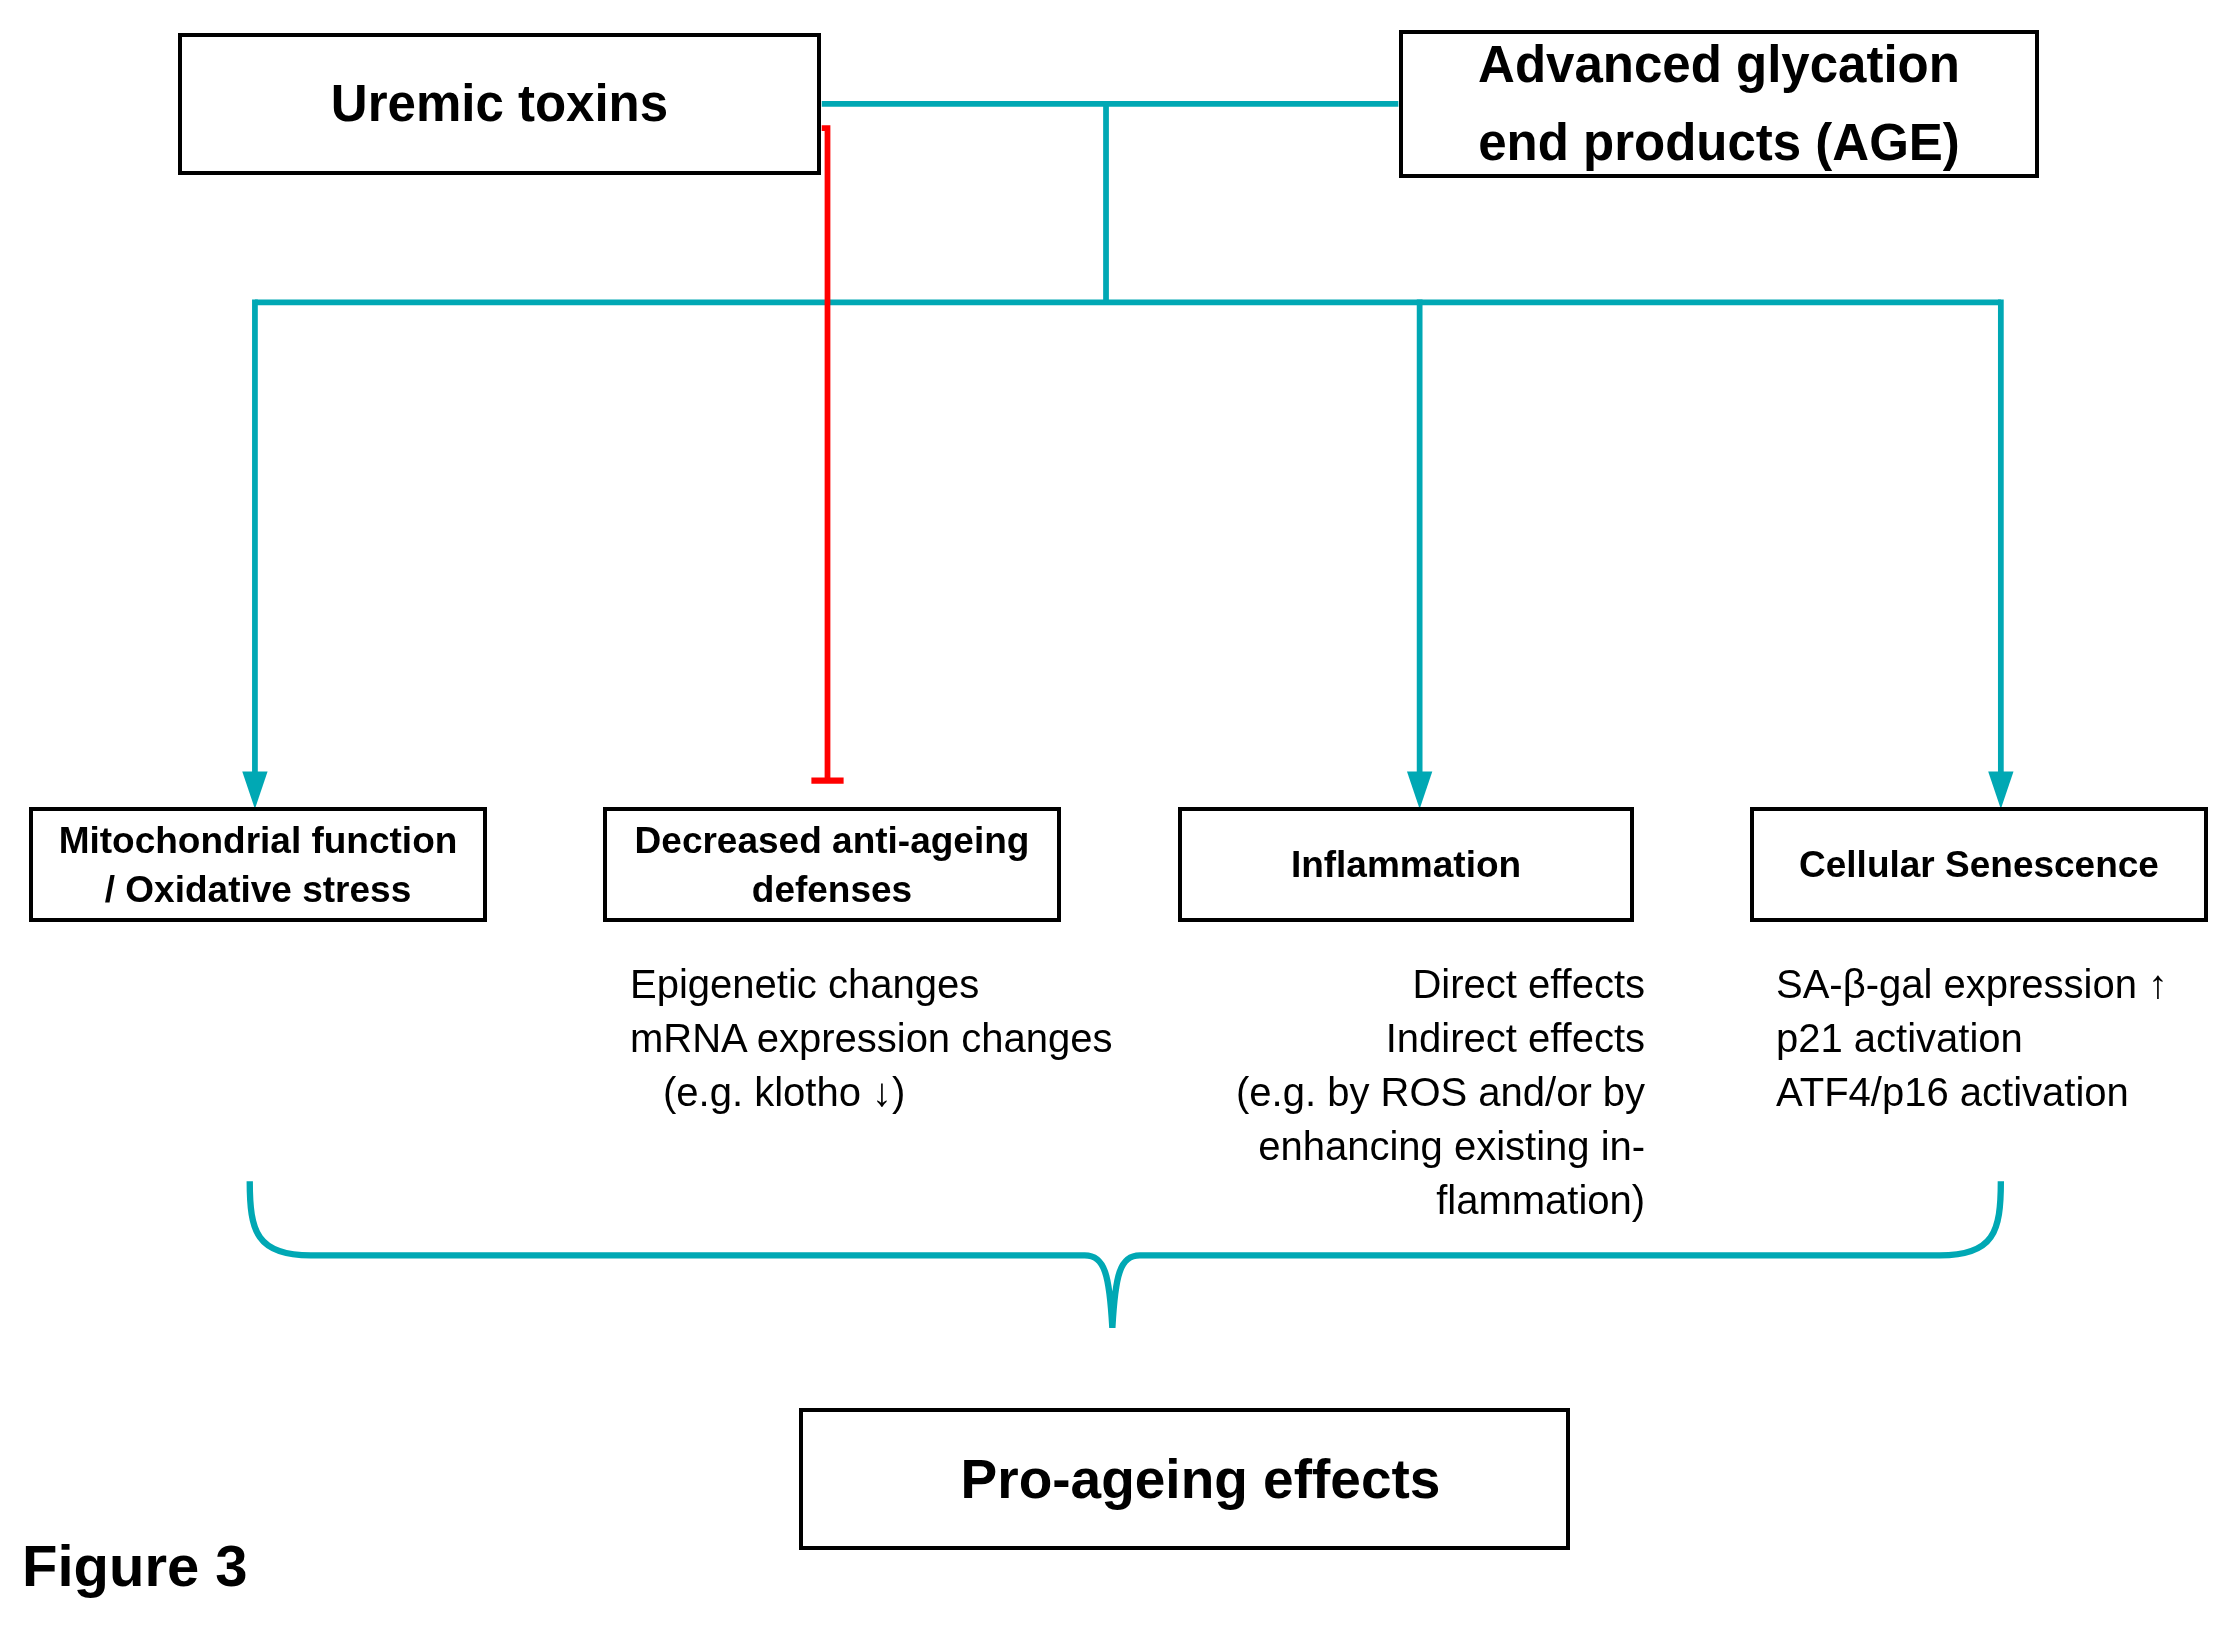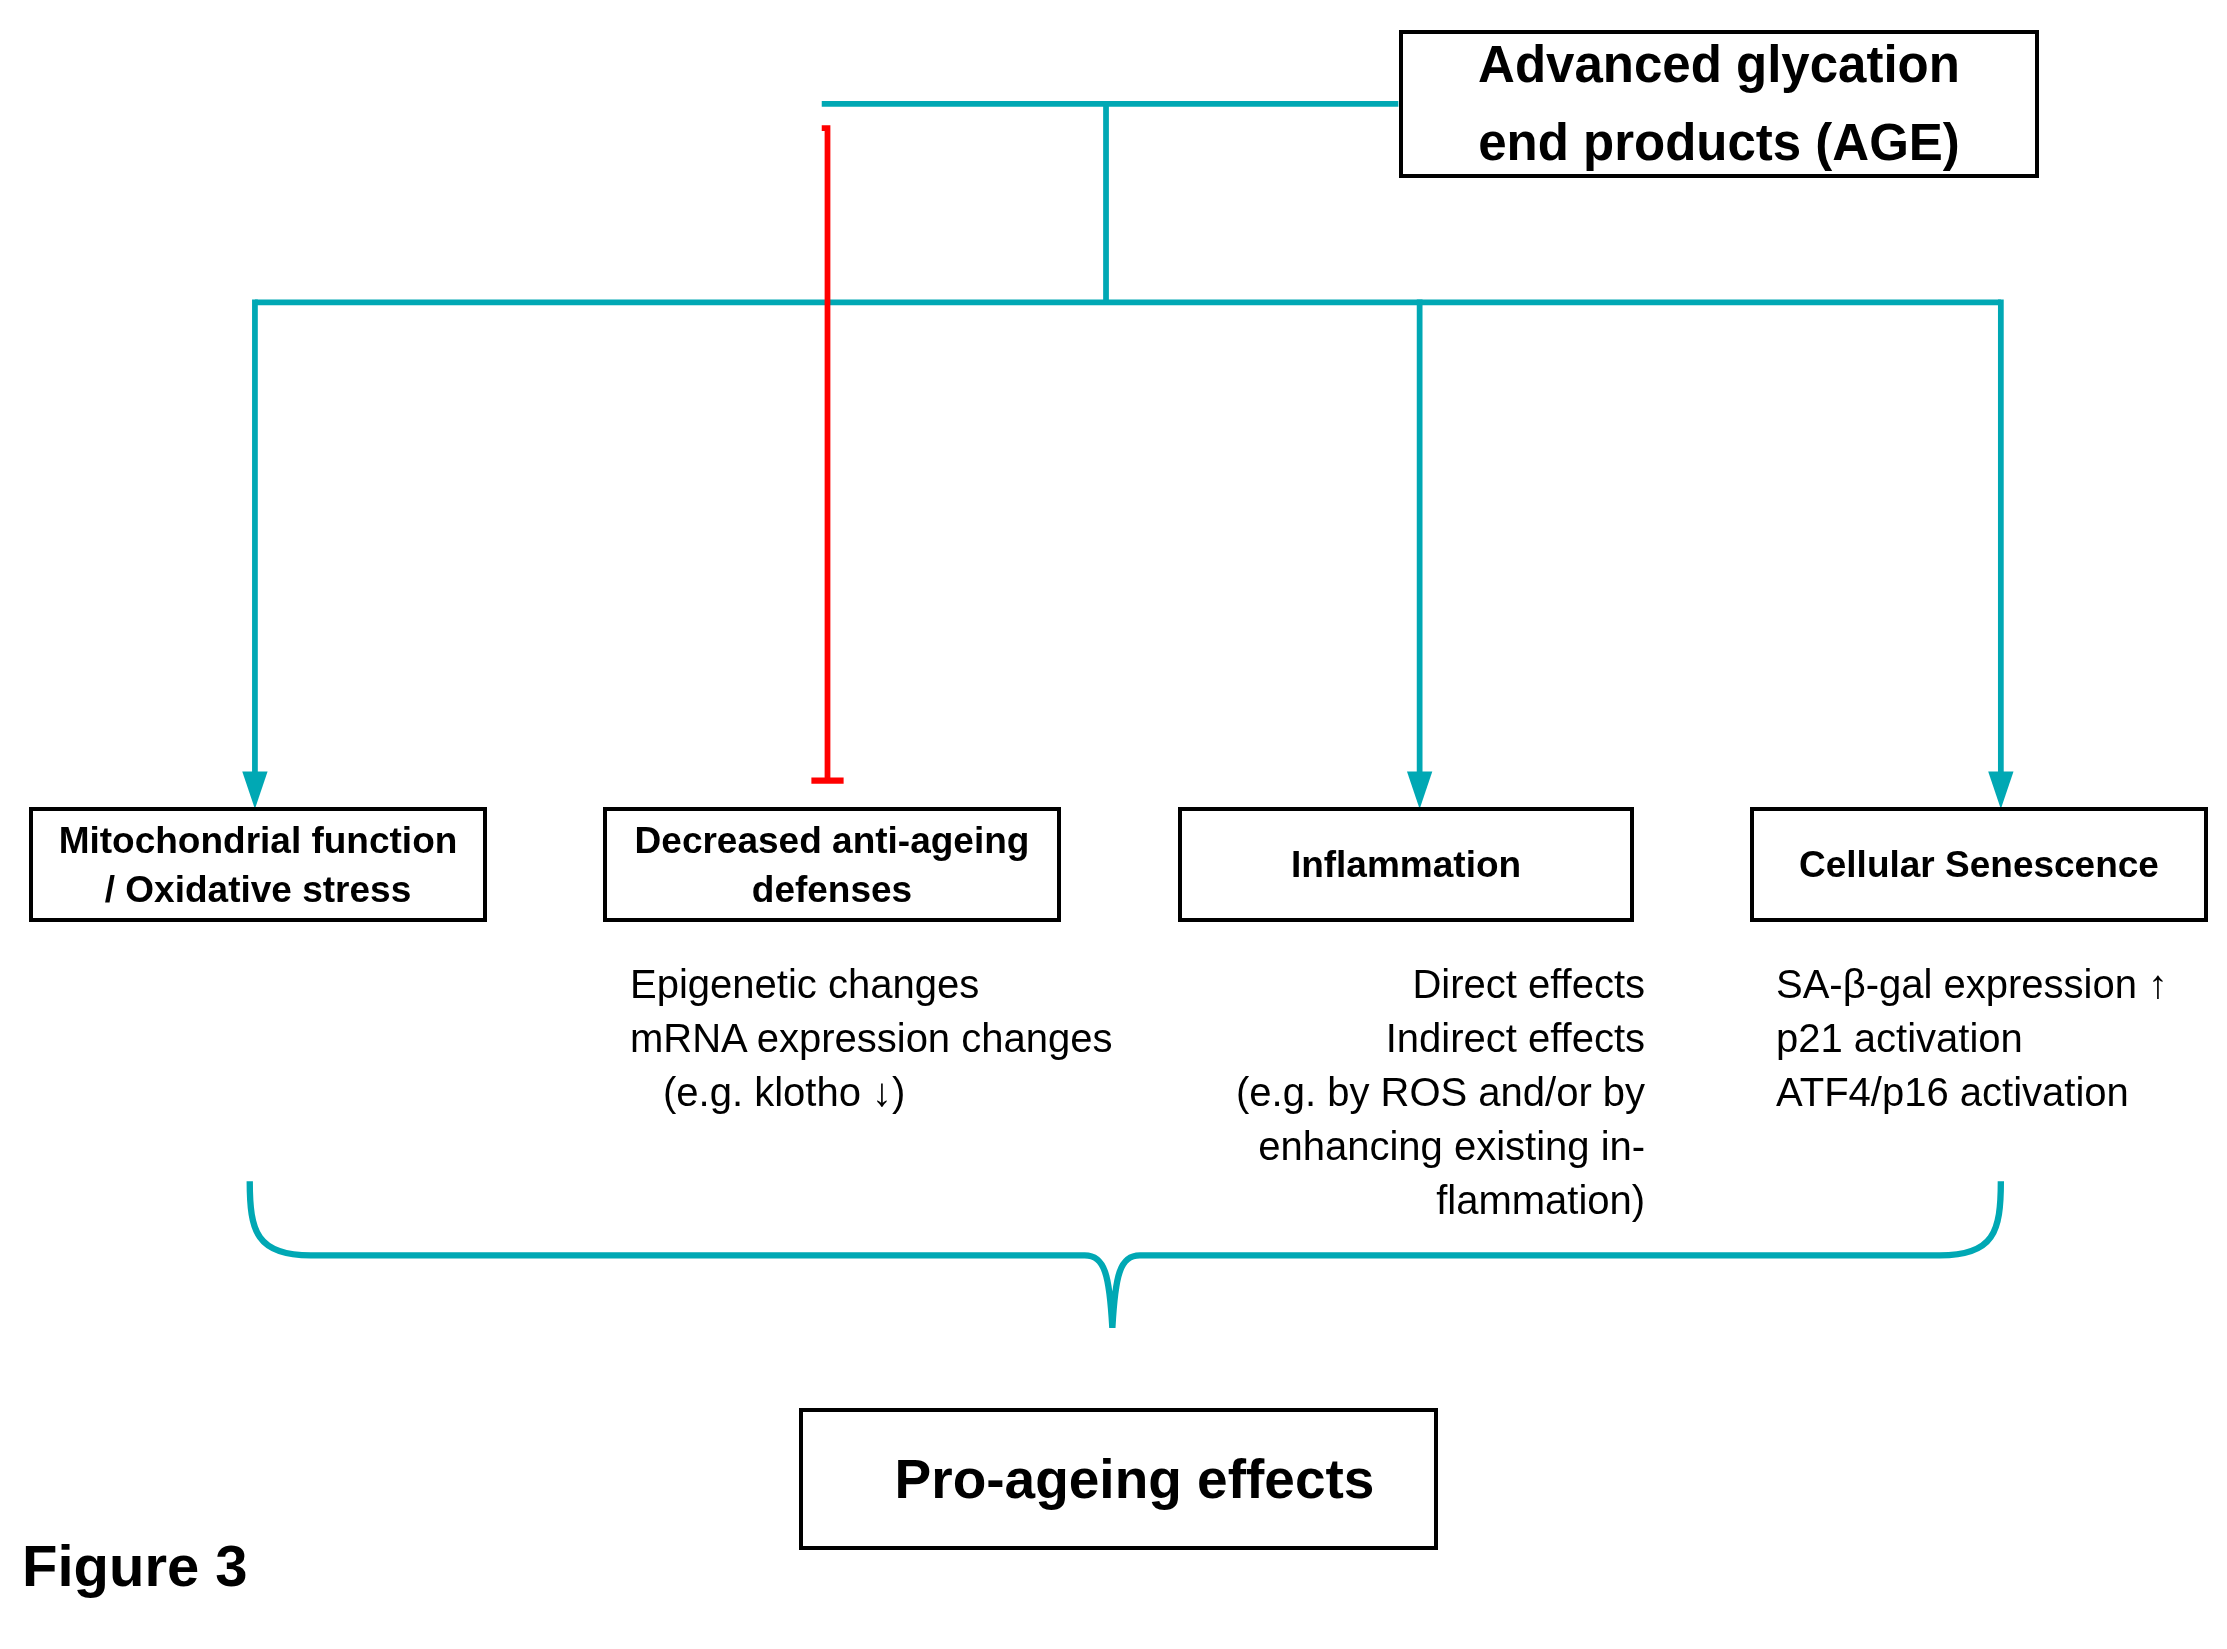--- a/index.html
+++ b/index.html
@@ -91,6 +91,9 @@
              C 3465 2181, 3477 2140, 3477 2052" fill="none" stroke="#00A8B4" stroke-width="11"></path>
   </svg>
 
+  <div class="box source" style="left:178px; top:33px; width:643px; height:142px;">
+    <div>Uremic toxins</div>
+  </div>
 
   <div class="box source" style="left:1399px; top:30px; width:640px; height:148px;">
     <div>Advanced glycation</div>

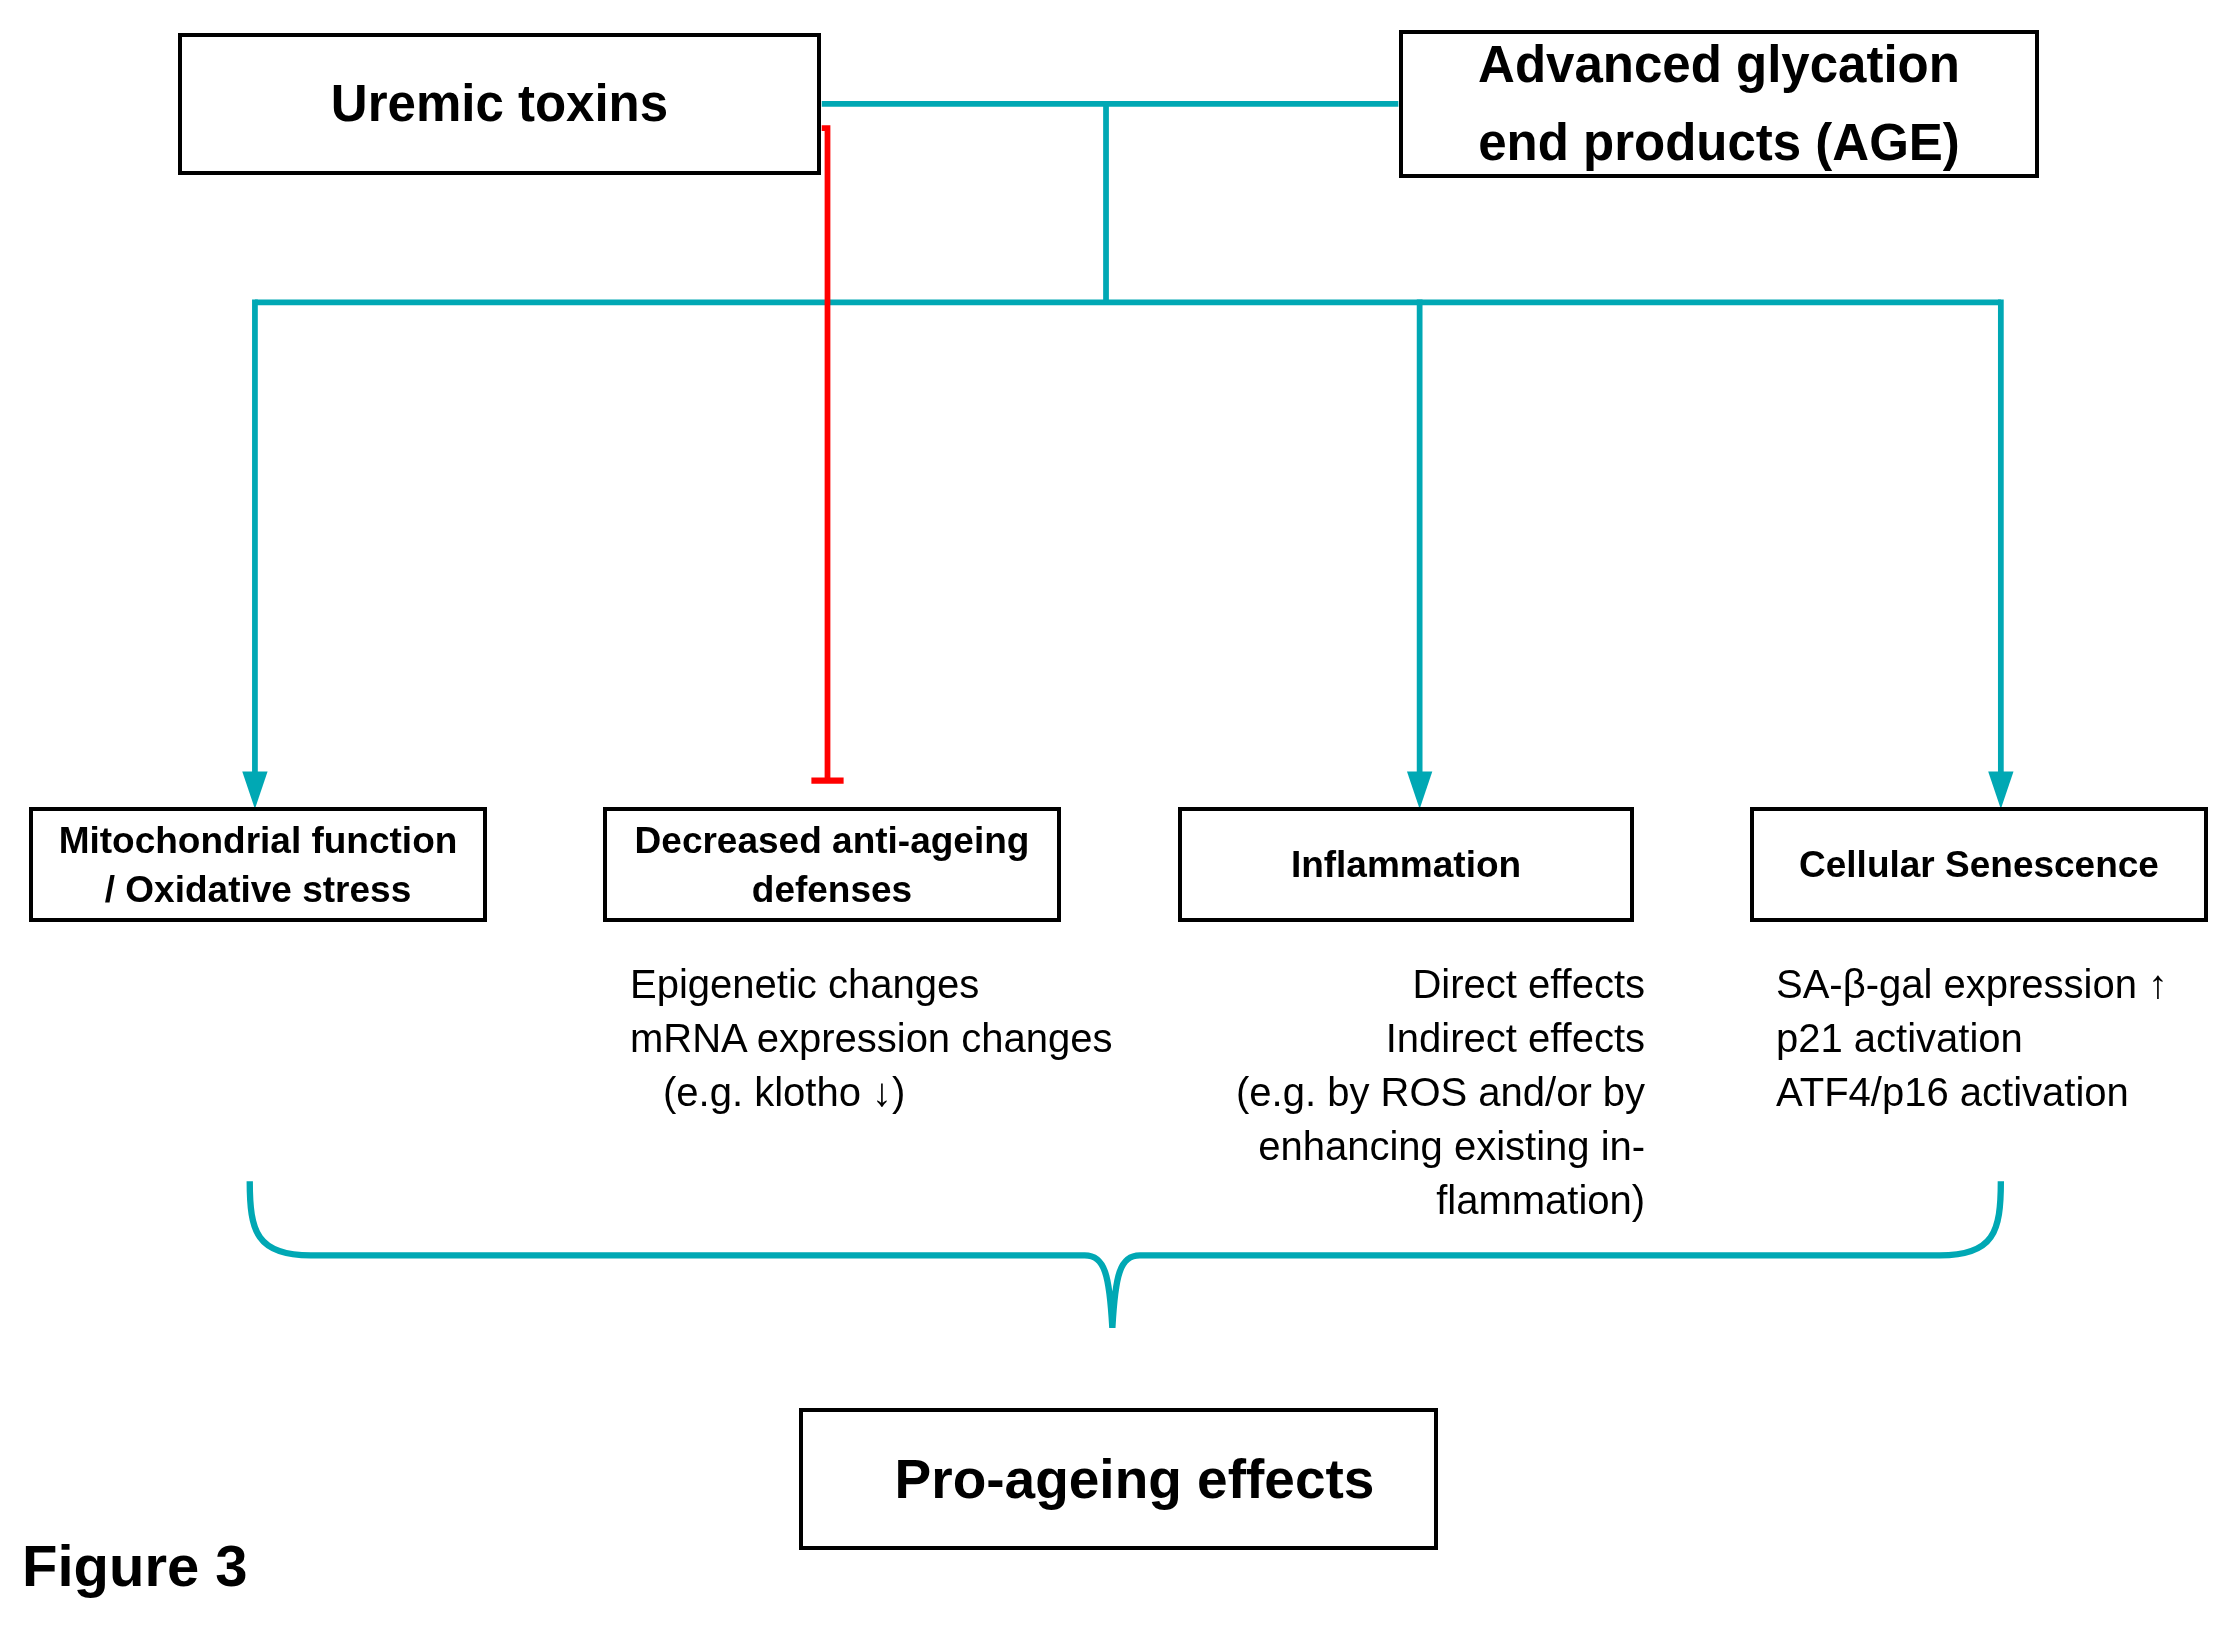--- a/index.html
+++ b/index.html
@@ -139,7 +139,7 @@
     <div class="detail-line">ATF4/p16 activation</div>
   </div>
 
-  <div class="box outcome" style="left:799px; top:1408px; width:639px; height:142px;padding-left:32px;">
+  <div class="box outcome" style="left:799px; top:1408px; width:771px; height:142px;padding-left:32px;">
     <div>Pro-ageing effects</div>
   </div>
 

